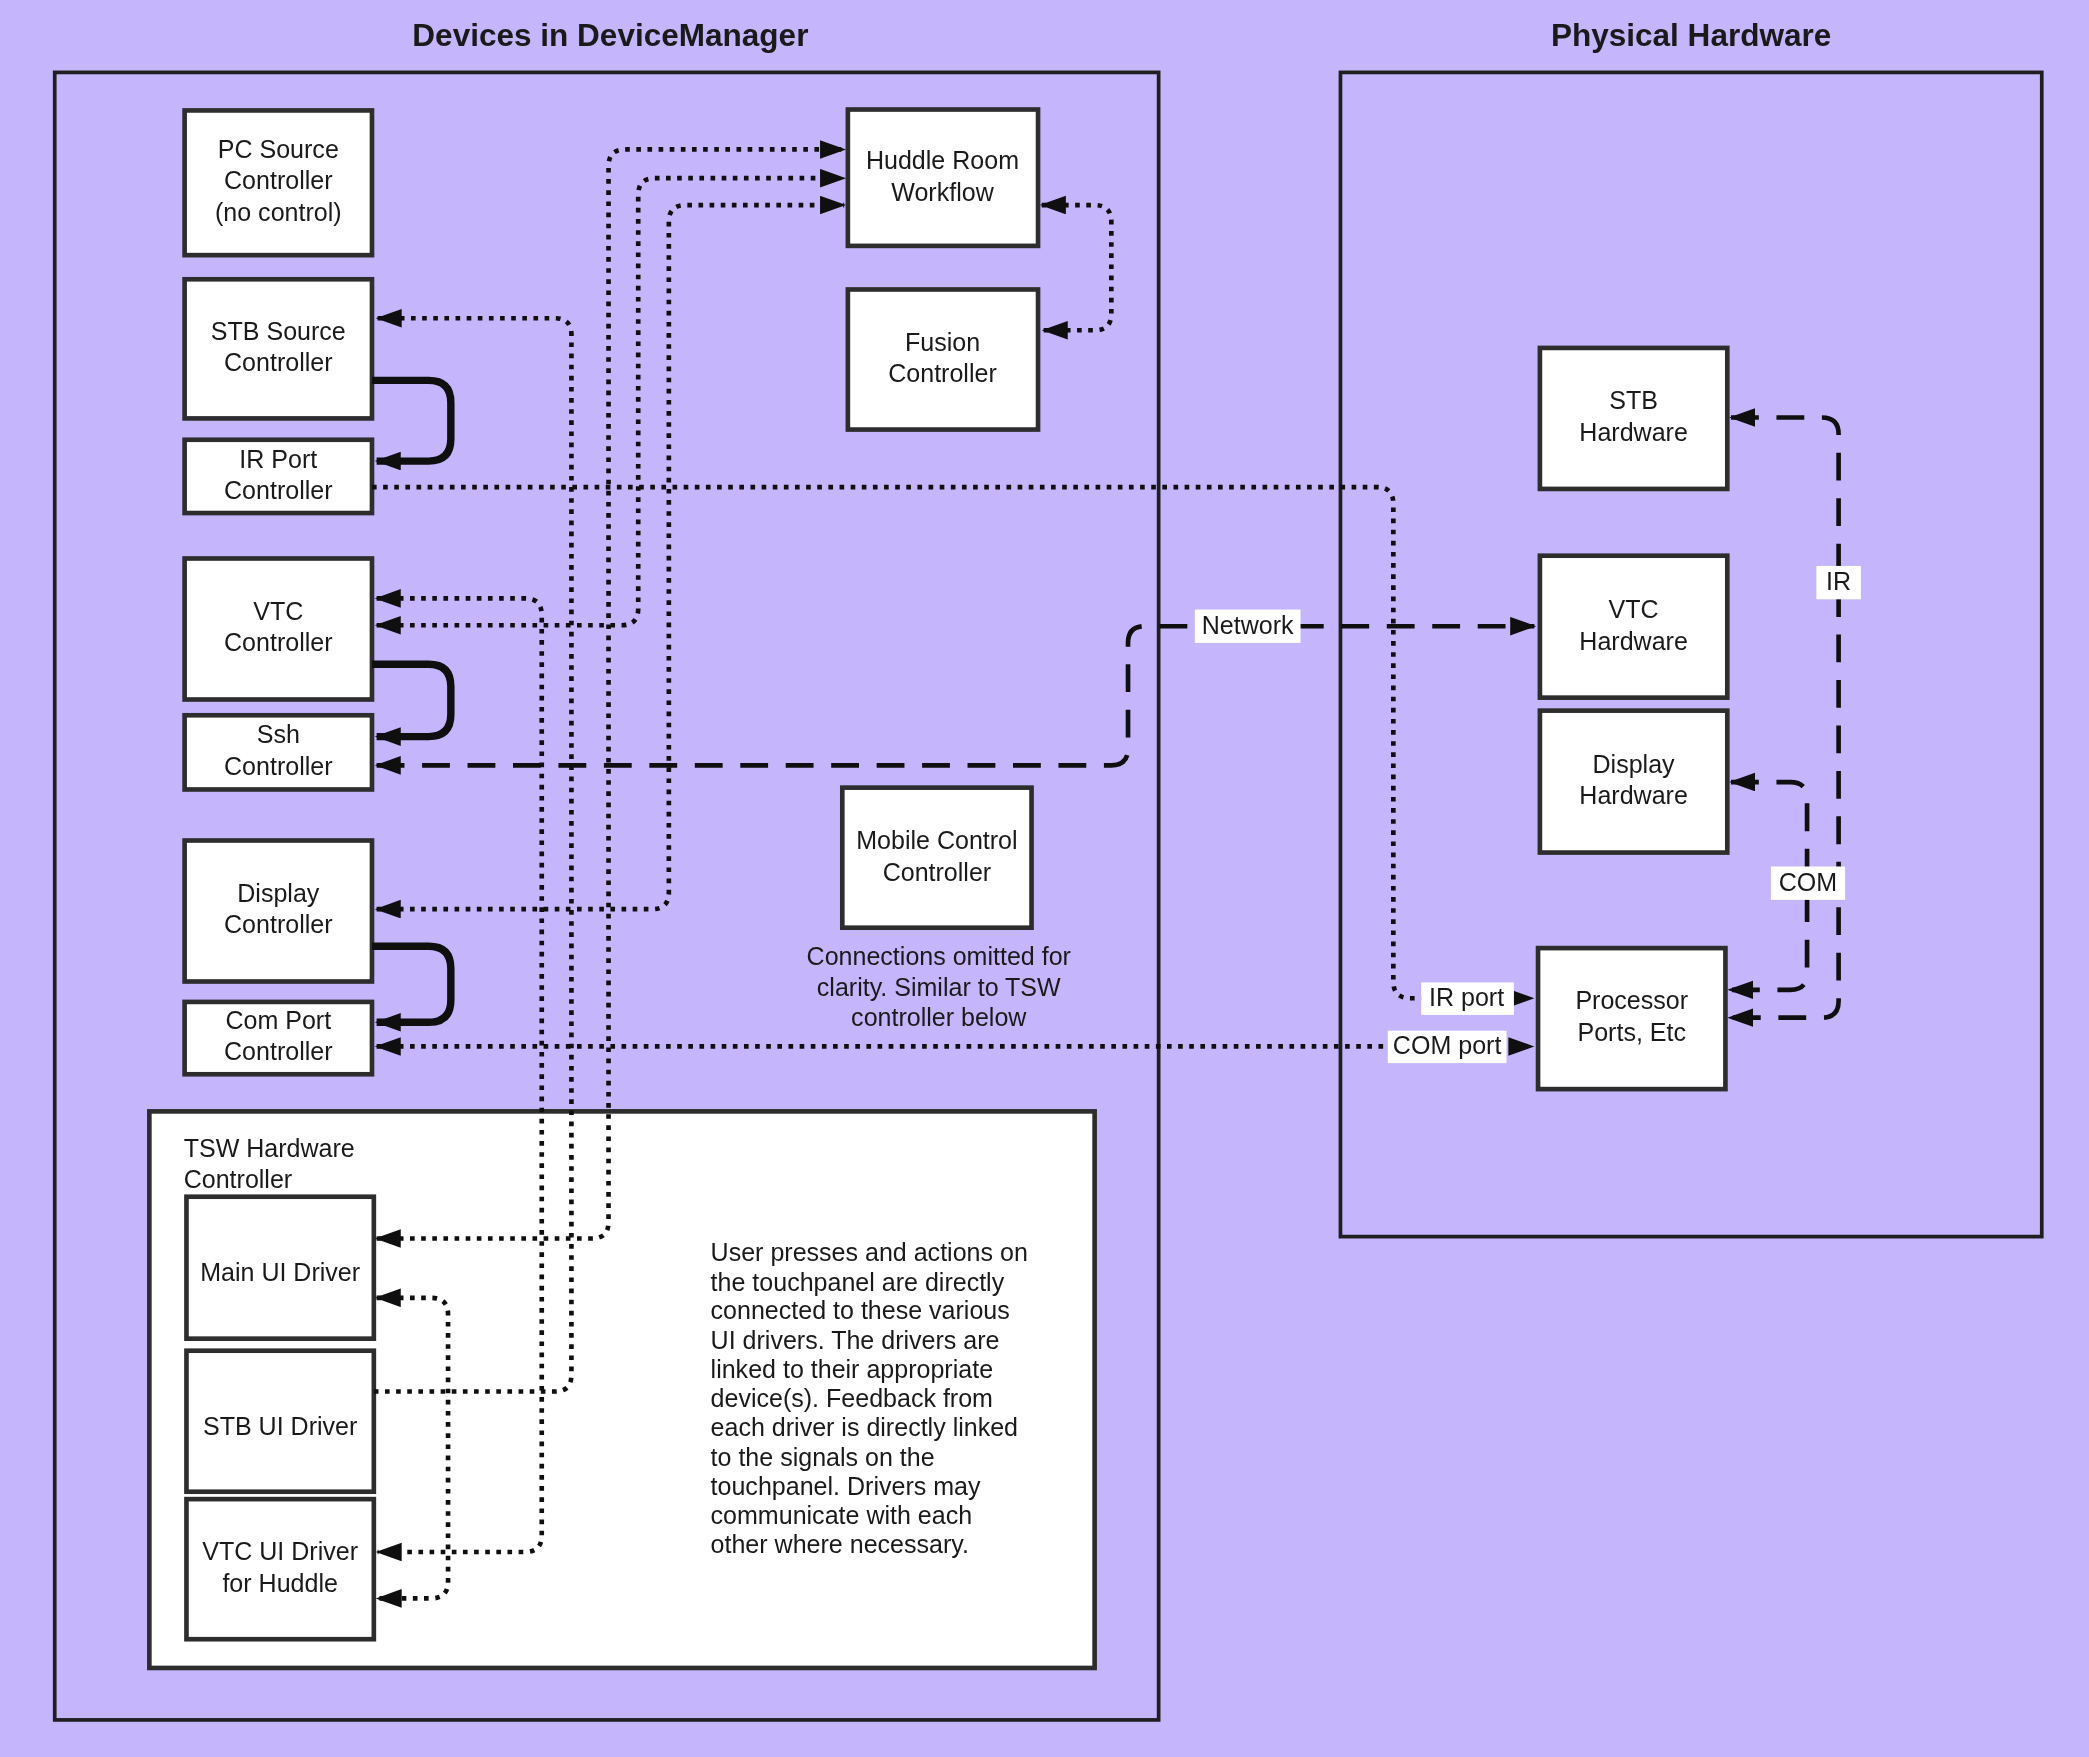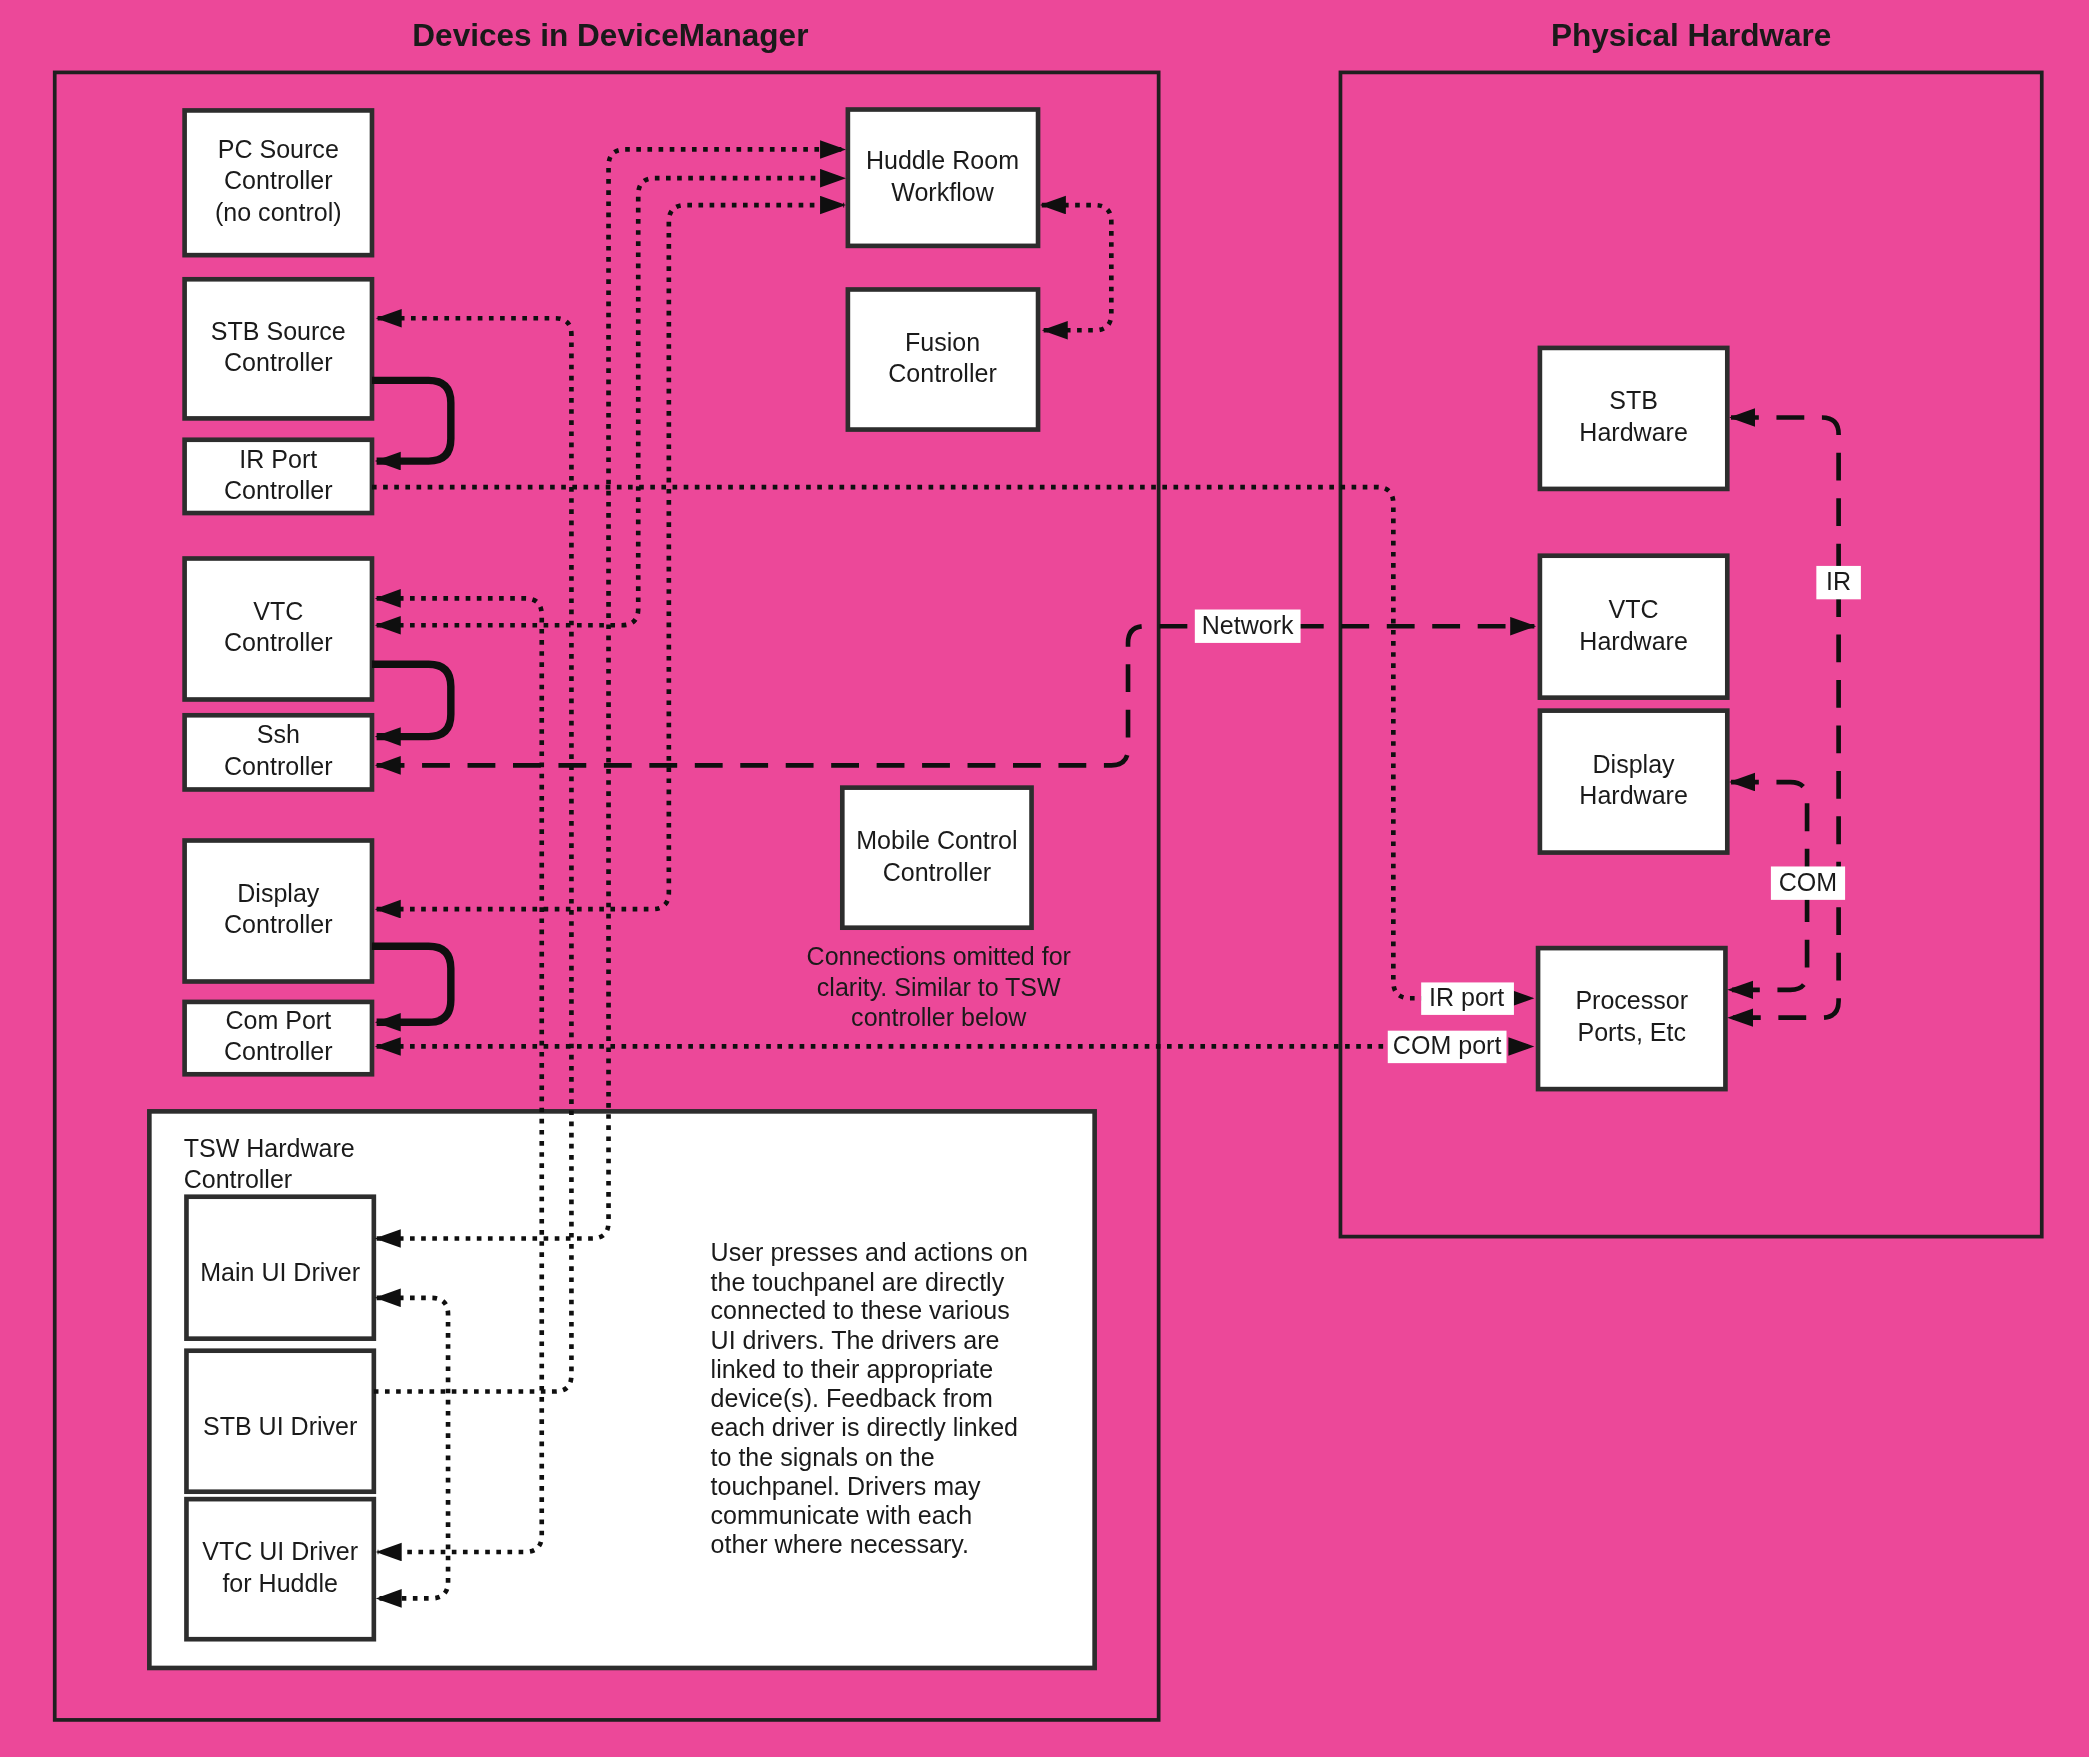--- a/index.html
+++ b/index.html
@@ -10,7 +10,7 @@
   .diagram-wrap {
     width: 2090px;
     height: 1758px;
-    background: #ec4899;
+    background: #c4b5fd;
     position: relative;
   }
   svg { display: block; }

